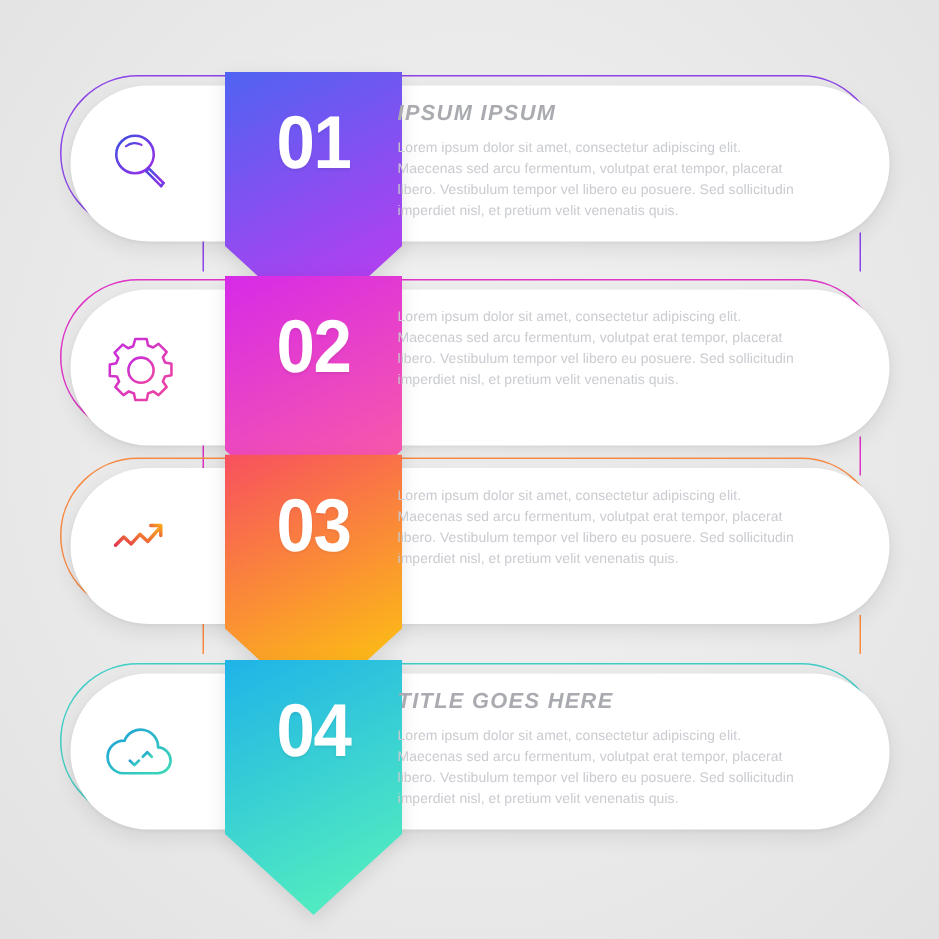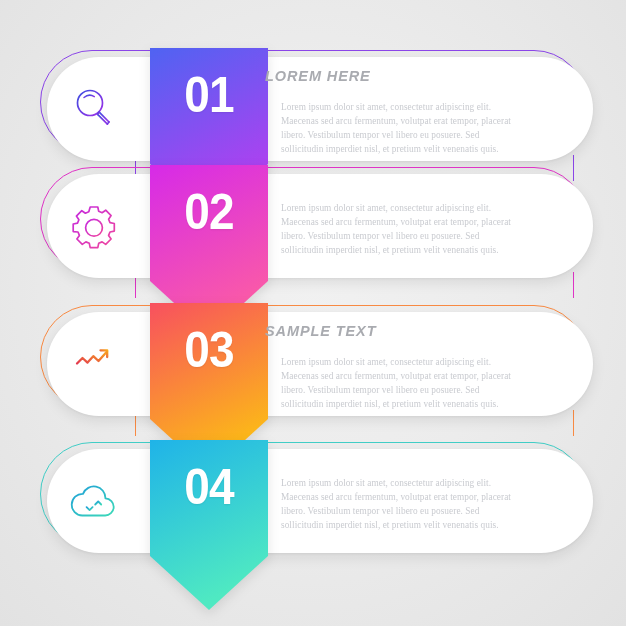--- a/index.html
+++ b/index.html
@@ -182,7 +182,7 @@
     <div class="step-number">01</div>
 
     <div class="text-block">
-      <p class="headline">LOREM HERE</p>
+      <p class="headline">IPSUM IPSUM</p>
       <p class="body-text">Lorem ipsum dolor sit amet, consectetur adipiscing elit. Maecenas sed arcu fermentum, volutpat erat tempor, placerat libero. Vestibulum tempor vel libero eu posuere. Sed sollicitudin imperdiet nisl, et pretium velit venenatis quis.</p>
     </div>
   </div>

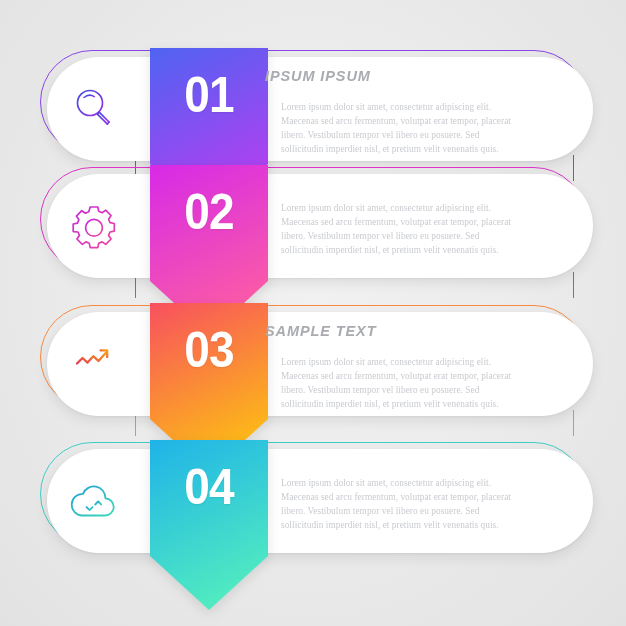--- a/index.html
+++ b/index.html
@@ -131,8 +131,8 @@
     white-space: nowrap;
   }
   .body-text {
-    margin: 16px;
-    font-family: Liberation Serif, serif;
+    margin: 0;
+    font-family: Liberation Sans, sans-serif;
     font-size: 9.3px;
     line-height: 14.1px;
     color: #c9cbd0;

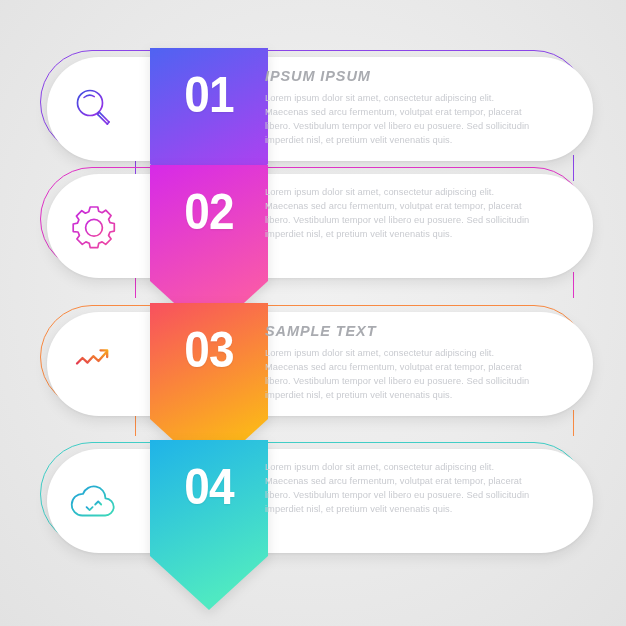--- a/index.html
+++ b/index.html
@@ -29,7 +29,7 @@
     height: 125px;
   }
   .step-1 { top: 48px;  }
-  .step-2 { top: 165px; }
+  .step-2 { top: 184px; }
   .step-3 { top: 303px; }
   .step-4 { top: 440px; }
 

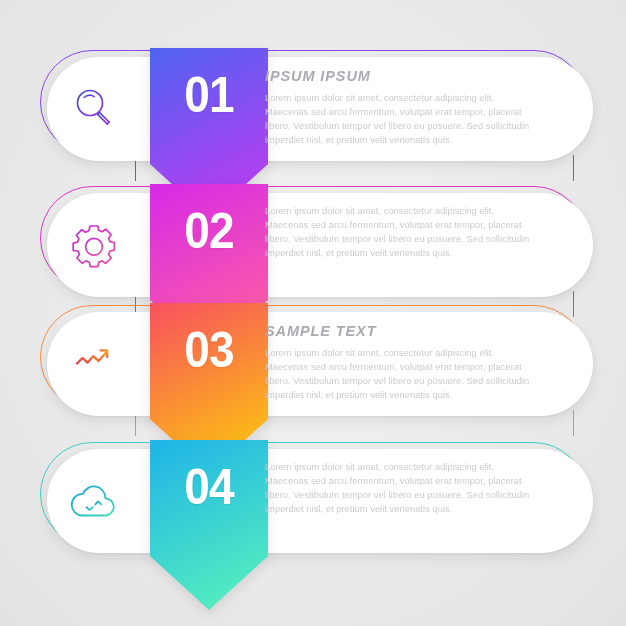--- a/index.html
+++ b/index.html
@@ -262,7 +262,6 @@
     <div class="step-number">03</div>
 
     <div class="text-block">
-      <p class="headline">SAMPLE TEXT</p>
       <p class="body-text">Lorem ipsum dolor sit amet, consectetur adipiscing elit. Maecenas sed arcu fermentum, volutpat erat tempor, placerat libero. Vestibulum tempor vel libero eu posuere. Sed sollicitudin imperdiet nisl, et pretium velit venenatis quis.</p>
     </div>
   </div>

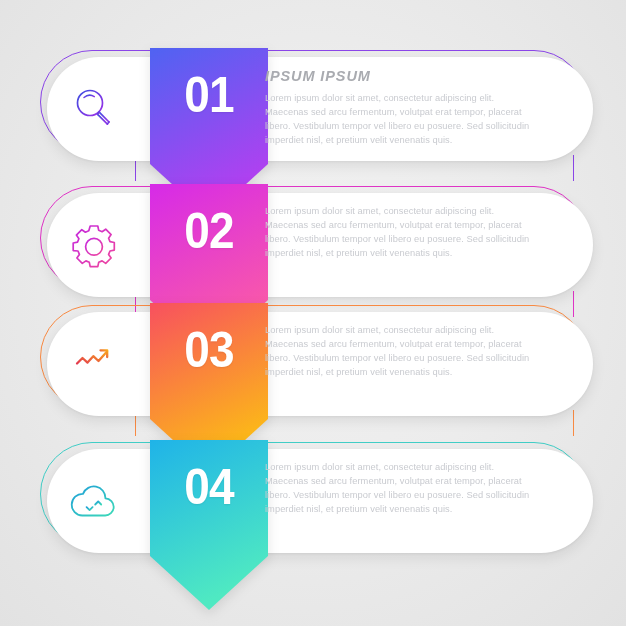--- a/index.html
+++ b/index.html
@@ -300,6 +300,7 @@
     <div class="step-number">04</div>
 
     <div class="text-block">
+      <p class="headline">TITLE GOES HERE</p>
       <p class="body-text">Lorem ipsum dolor sit amet, consectetur adipiscing elit. Maecenas sed arcu fermentum, volutpat erat tempor, placerat libero. Vestibulum tempor vel libero eu posuere. Sed sollicitudin imperdiet nisl, et pretium velit venenatis quis.</p>
     </div>
   </div>

